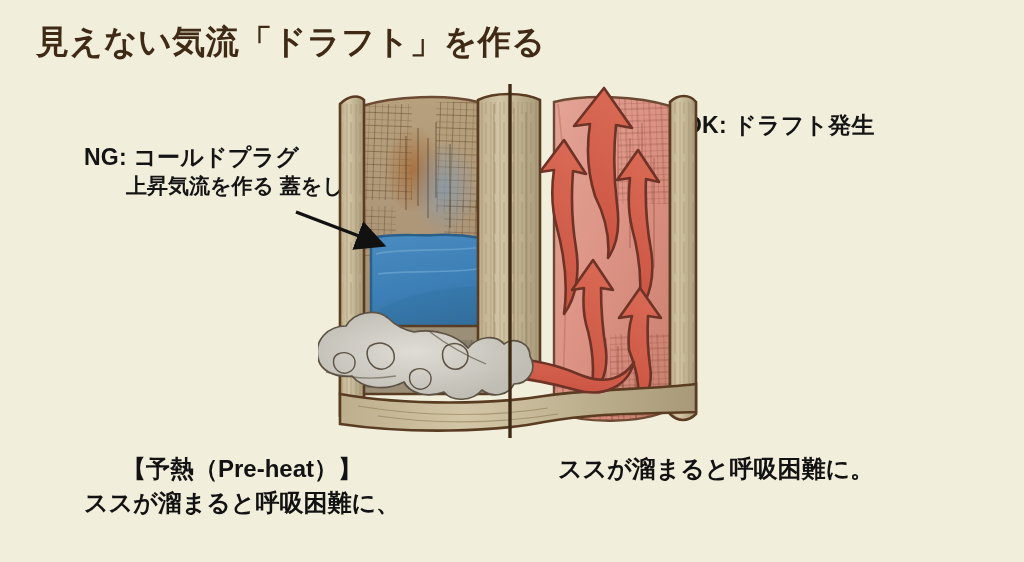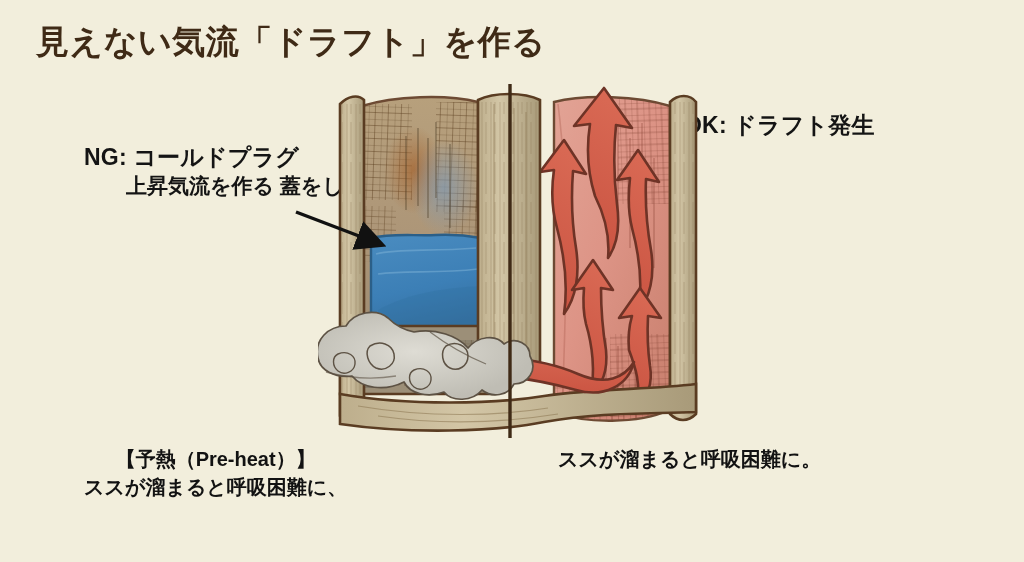--- a/index.html
+++ b/index.html
@@ -61,11 +61,12 @@
   
   .caption {
     position: absolute;
-    font-size: 20px;
+    font-size: 24px;
     font-weight: bold;
     color: #121212;
     line-height: 1.42;
     white-space: nowrap;
+    margin-top: 7px;
   }
   #caption-left  { left: 84px;  top: 445px; }
   #caption-right { left: 558px; top: 445px; }

